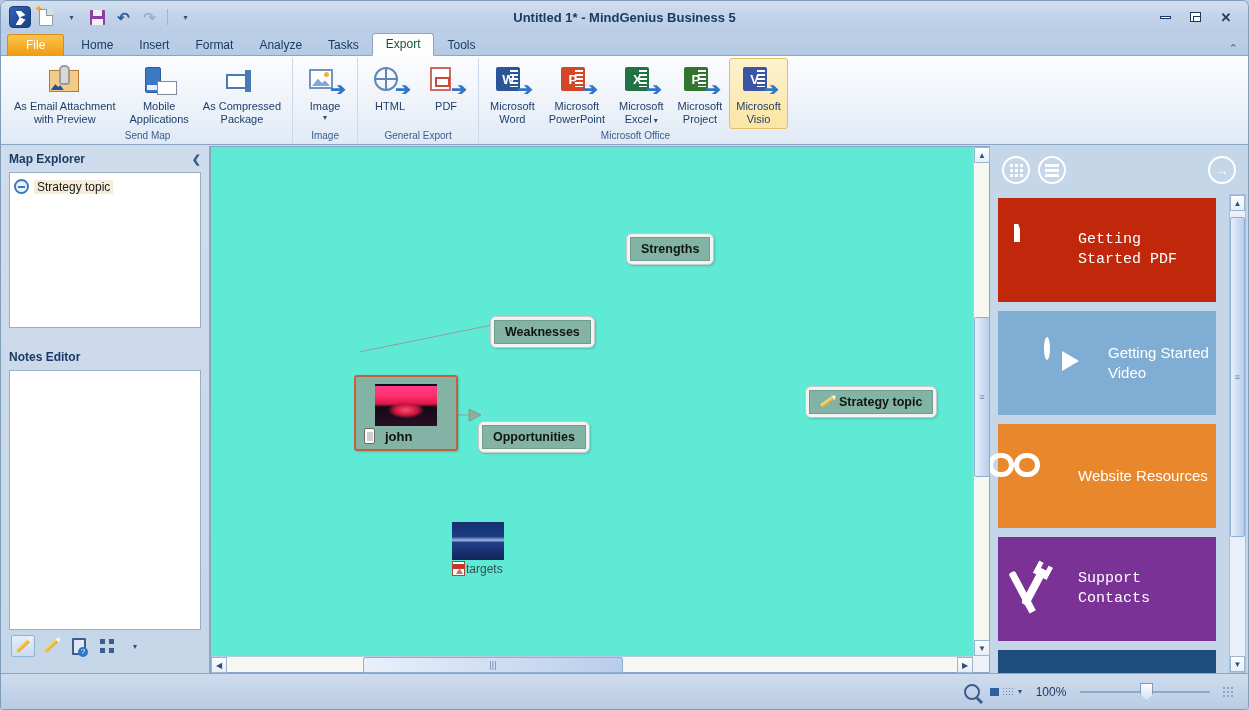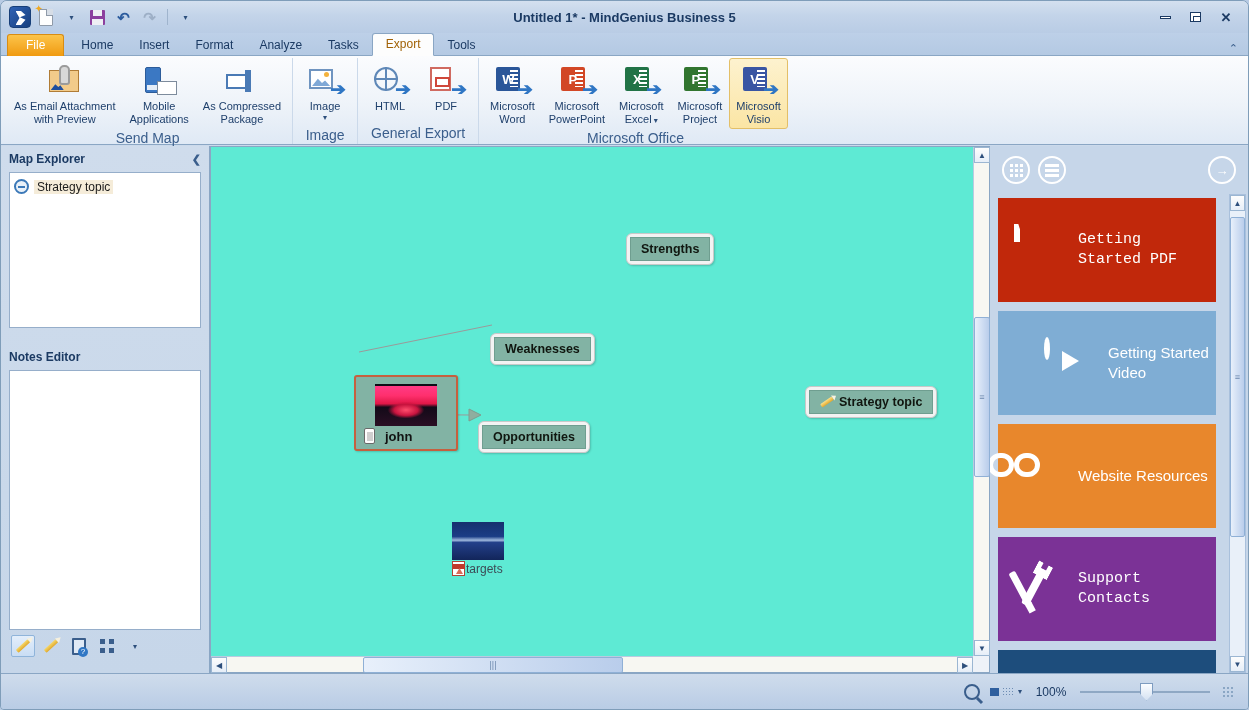--- a/index.html
+++ b/index.html
@@ -96,7 +96,7 @@
   }
   .tab.active {
     background: #fdfdfd; border: 1px solid #8aa6c4; border-bottom: 1px solid #fdfdfd;
-    color: #a16207; z-index: 3;
+    color: #14532d; z-index: 3;
   }
   .ribbon-collapse {
     margin-left: auto; padding-right: 10px; font-size: 11px; color: #3a5e8c;

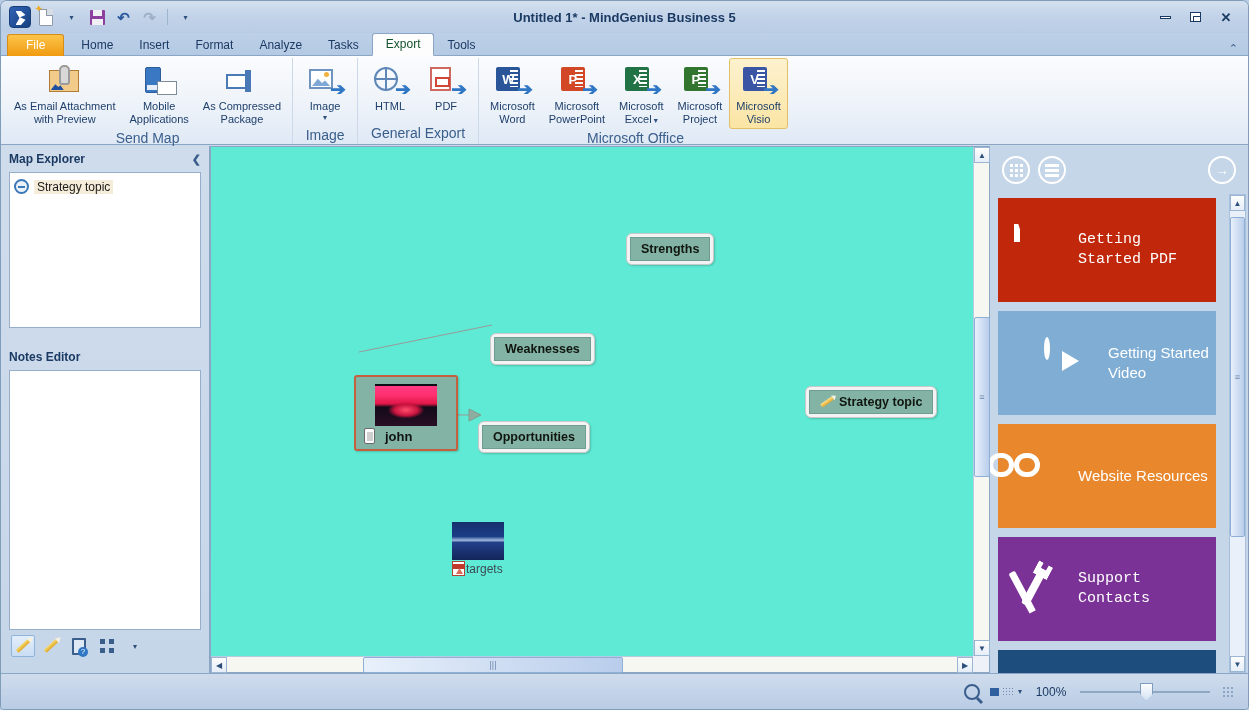--- a/index.html
+++ b/index.html
@@ -115,7 +115,7 @@
   }
   .rgroup-items { display: flex; align-items: flex-start; flex: 1; }
   .rgroup-label {
-    font-size: 14px; color: #3a5e8c; padding: 1px 6px 3px; text-align: center;
+    font-size: 10px; color: #3a5e8c; padding: 1px 6px 3px; text-align: center;
   }
   .rbtn {
     display: flex; flex-direction: column; align-items: center; justify-content: flex-start;

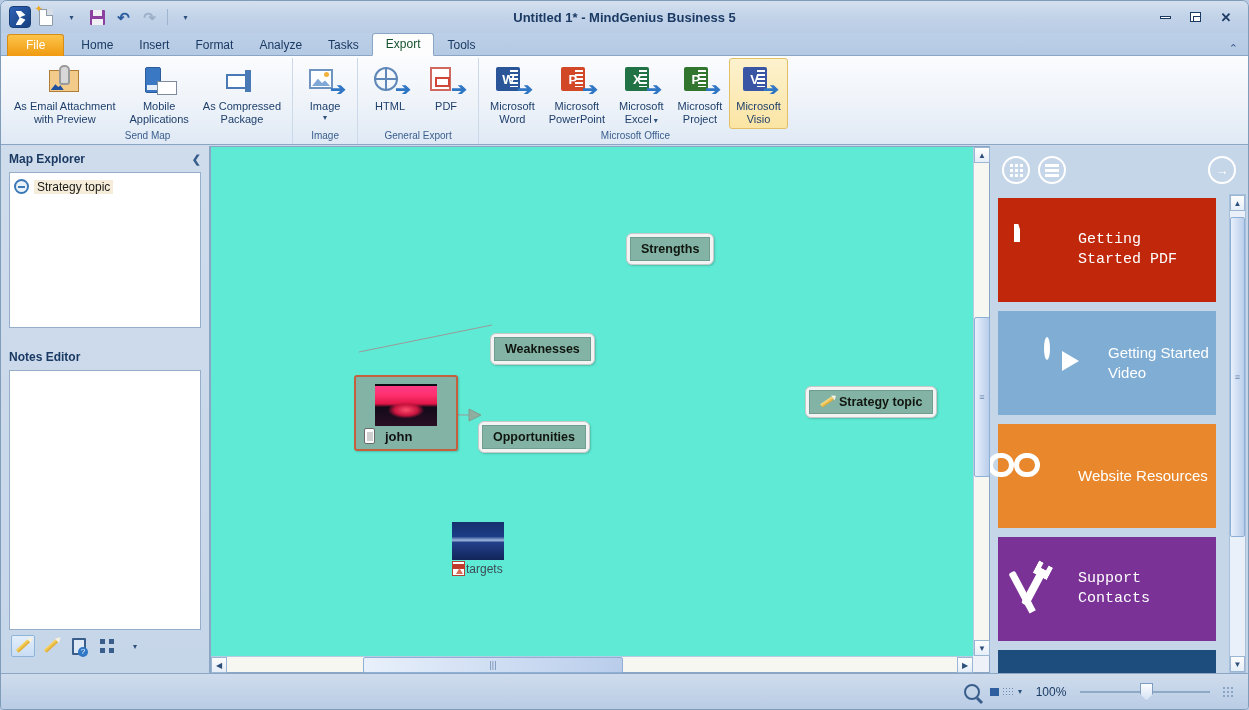--- a/index.html
+++ b/index.html
@@ -594,7 +594,7 @@
         <div class="inner">Strengths</div>
       </div>
 
-      <div class="node" style="left:279px; top:186px;">
+      <div class="node" style="left:279px; top:169px;">
         <div class="inner">Weaknesses</div>
       </div>
 

